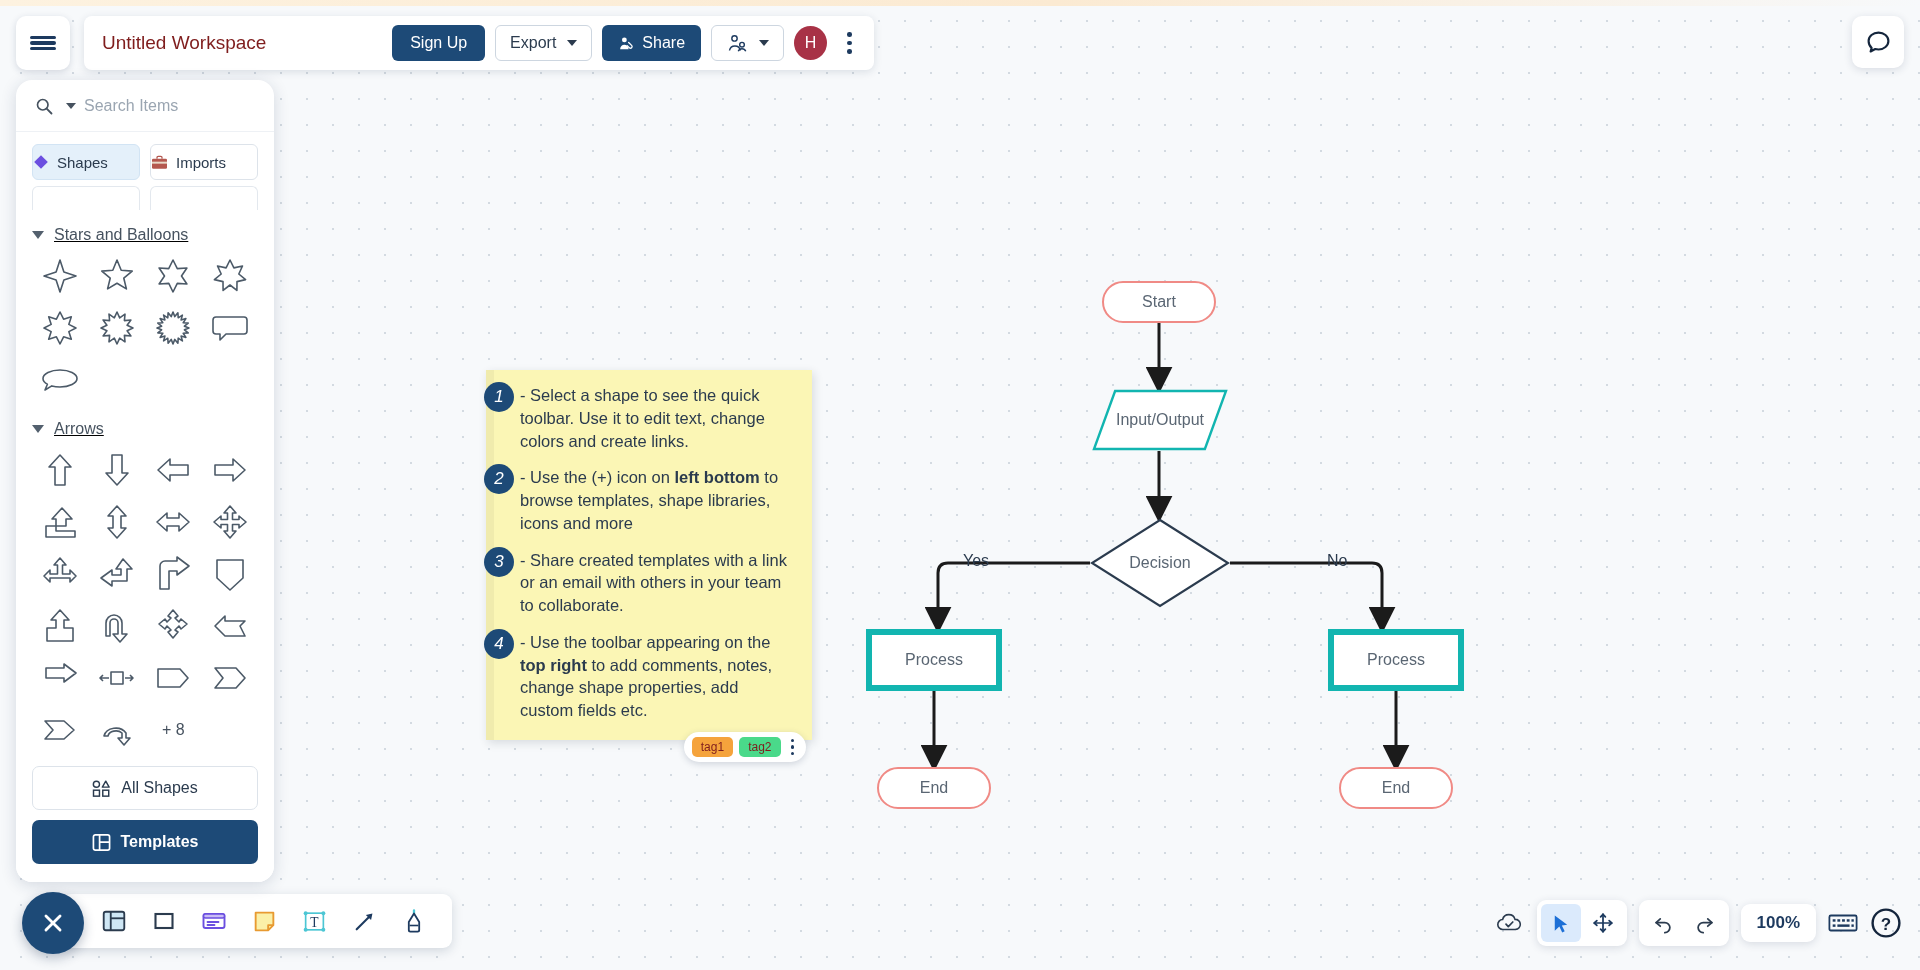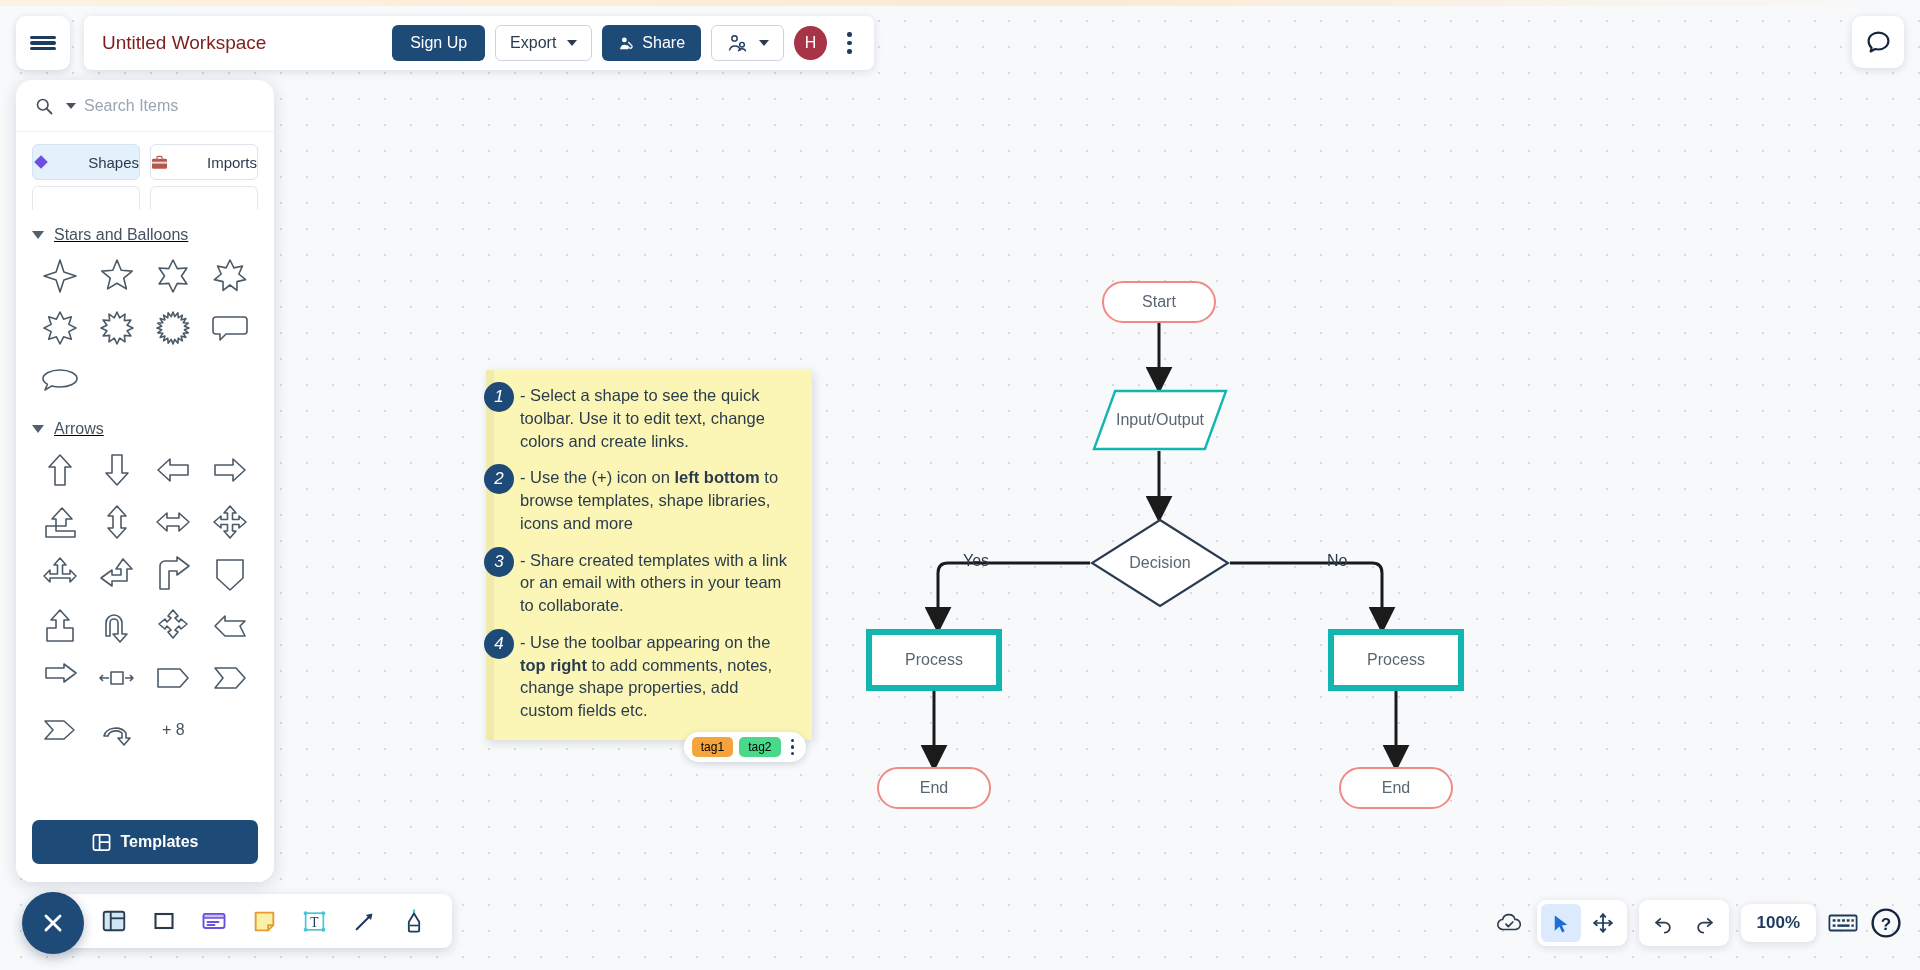--- a/index.html
+++ b/index.html
@@ -78,7 +78,7 @@
   .search-row .ph { font-size:16px; color:#9aa5b1; }
   .tabs-row { display:flex; gap: 10px; padding: 12px 16px 6px; }
   .tab {
-    flex:1; height: 36px; border-radius:6px; display:flex; align-items:center; justify-content:space-between; gap:8px;
+    flex:1; height: 36px; border-radius:6px; display:flex; align-items:center; justify-content:flex-start; gap:8px;
     font-size:15px; color:#2b3b4e; cursor:pointer; border:1px solid #dde3ea; background:#fff;
   }
   .tab.active { background:#e4f0fa; border-color:#d2e4f4; }

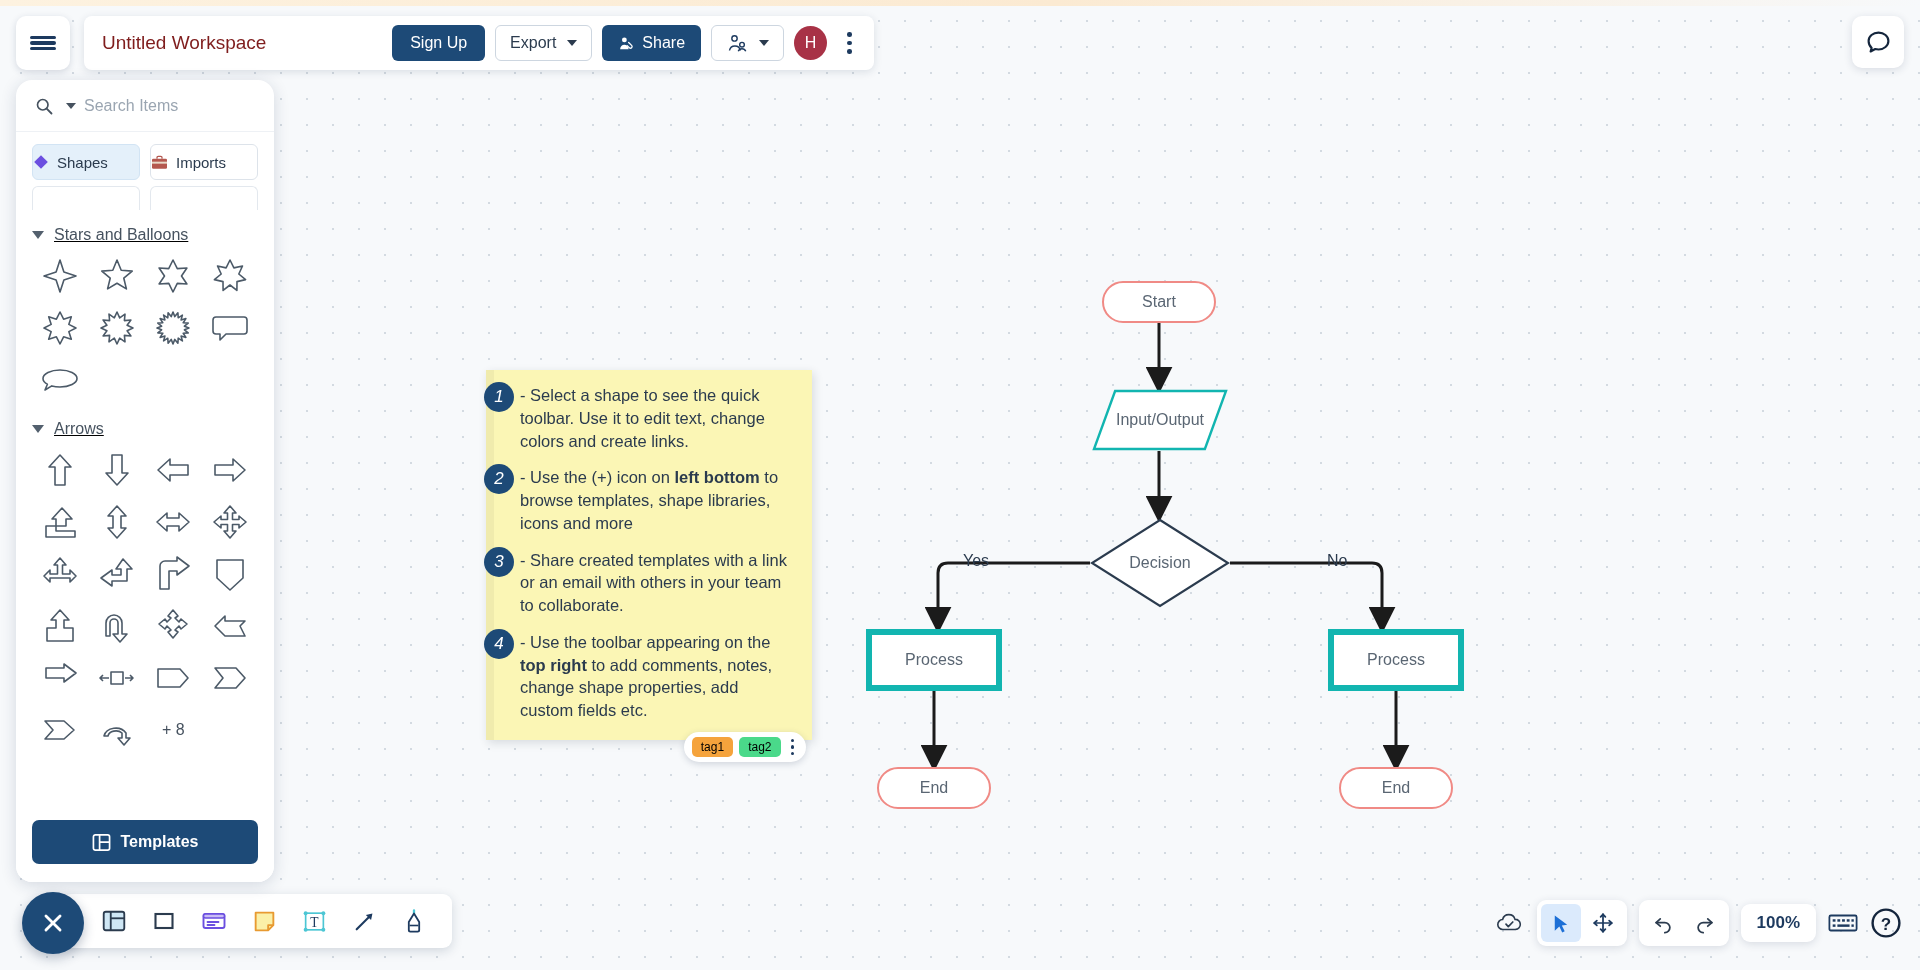--- a/index.html
+++ b/index.html
@@ -123,7 +123,7 @@
     background:#fff; border-radius: 16px; box-shadow: 0 2px 7px rgba(25,45,80,.18);
     display:flex; align-items:center; gap:6px; padding: 5px 8px;
   }
-  .tag { font-size: 12px; color:#000000; border-radius: 5px; padding: 3px 9px; cursor:pointer; }
+  .tag { font-size: 12px; color:#7f1d1d; border-radius: 5px; padding: 3px 9px; cursor:pointer; }
   .tag-dots { display:flex; flex-direction:column; gap:3px; padding: 0 4px; cursor:pointer; }
   .tag-dots i { width:3.5px;height:3.5px;border-radius:50%;background:#1d3a5f;display:block; }
 

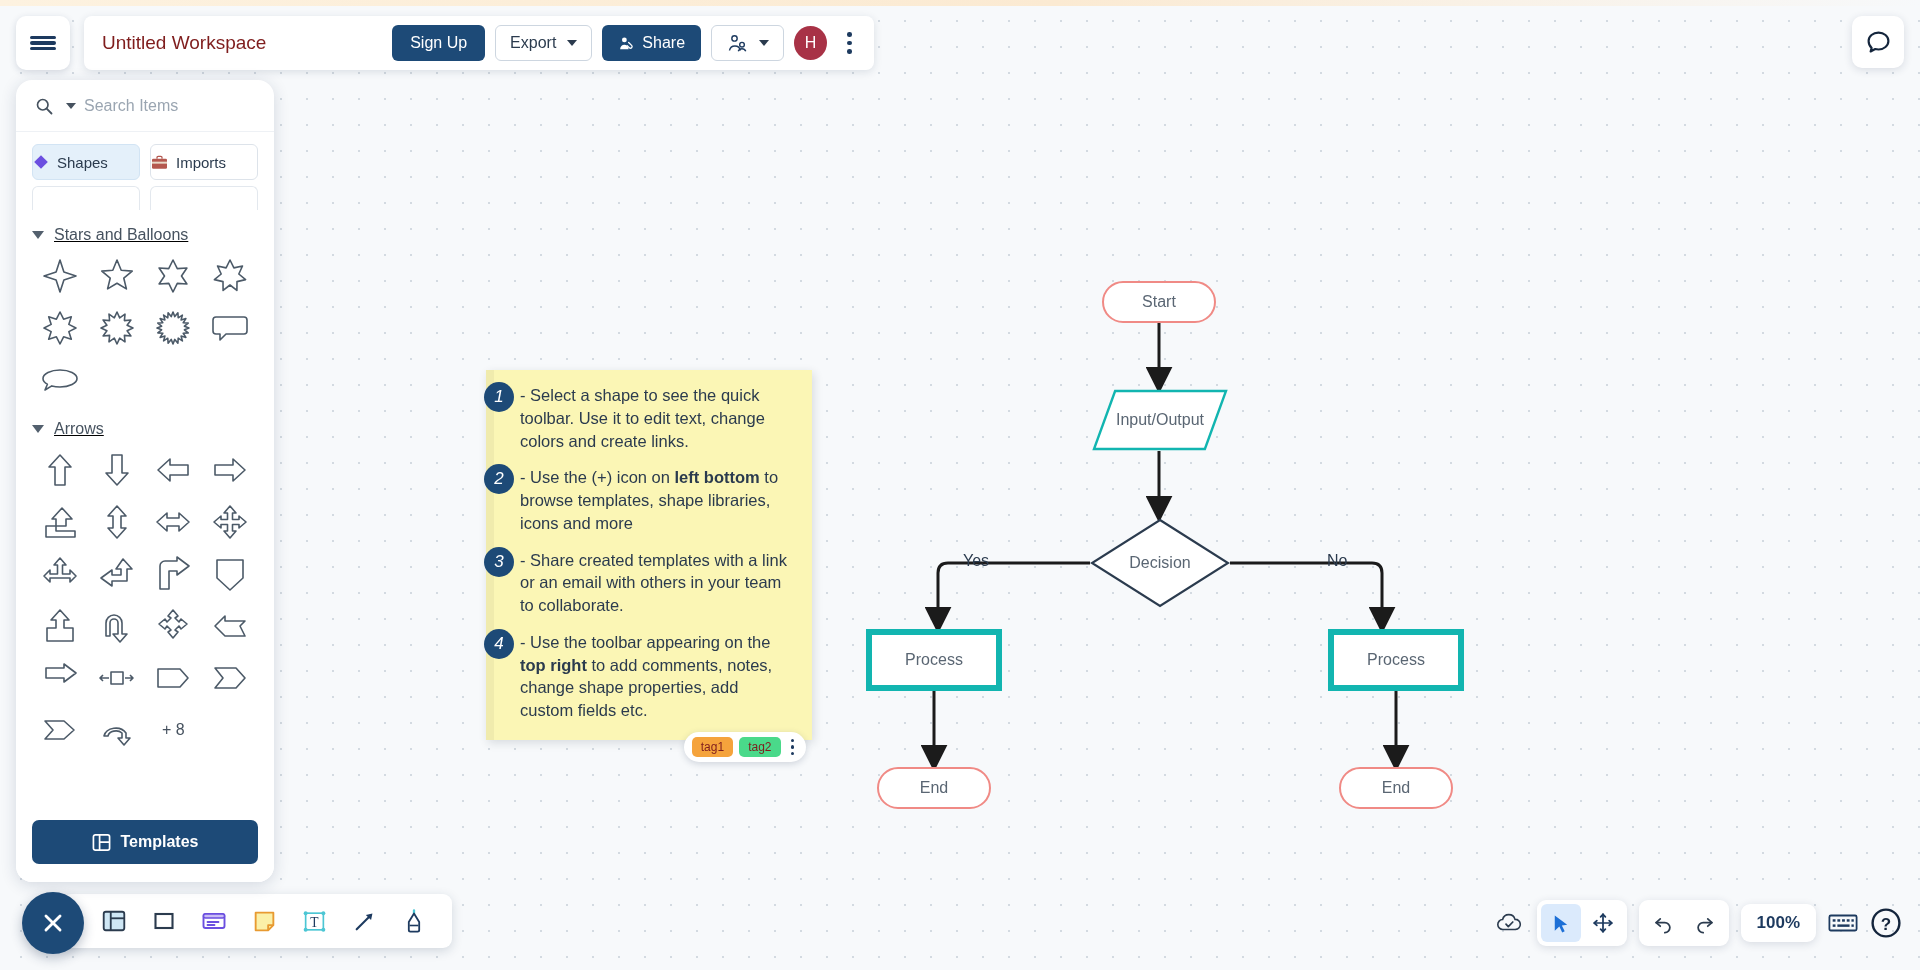--- a/index.html
+++ b/index.html
@@ -496,6 +496,15 @@
       </div>
 
     <div class="panel-foot">
+      <div class="foot-btn foot-outline">
+        <svg width="19" height="17" viewBox="0 0 22 20">
+          <circle cx="5" cy="5" r="3.6" fill="none" stroke="#2b3b4e" stroke-width="1.7"></circle>
+          <path d="M16 1.4l4 7h-8z" fill="none" stroke="#2b3b4e" stroke-width="1.7" stroke-linejoin="round"></path>
+          <rect x="1.6" y="12" width="7" height="7" fill="none" stroke="#2b3b4e" stroke-width="1.7"></rect>
+          <rect x="12.5" y="12" width="7" height="7" fill="none" stroke="#2b3b4e" stroke-width="1.7"></rect>
+        </svg>
+        <span>All Shapes</span>
+      </div>
       <div class="foot-btn foot-filled">
         <svg width="19" height="19" viewBox="0 0 20 20">
           <rect x="1.5" y="2" width="17" height="16" rx="2" fill="none" stroke="#fff" stroke-width="1.8"></rect>

